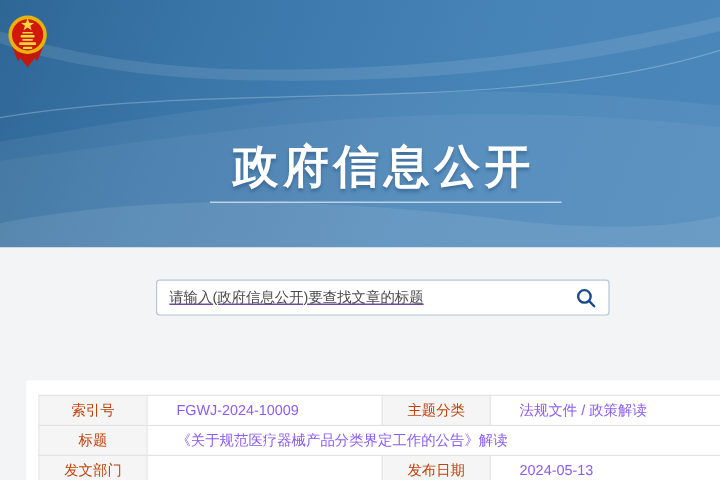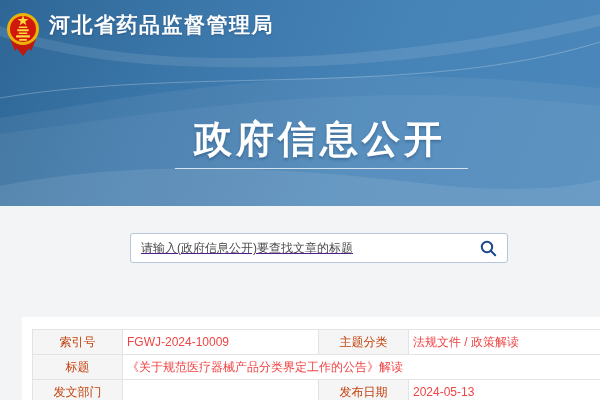--- a/index.html
+++ b/index.html
@@ -79,7 +79,6 @@
         <rect x="13" y="30" width="8" height="1.8" rx="0.9" fill="#ffd83d"></rect>
       </svg>
       <div class="brand-text">
-        <div class="brand-cn">河北省药品监督管理局</div>
       </div>
     </div>
 

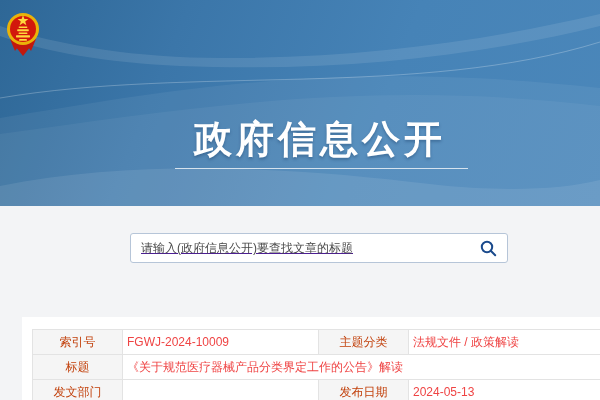--- a/index.html
+++ b/index.html
@@ -46,8 +46,8 @@
   .card{position:absolute;top:317px;left:22px;width:600px;height:95px;background:#ffffff;}
   .doc-table{position:absolute;top:12px;left:10px;width:572px;border-collapse:collapse;
              table-layout:fixed;}
-  .doc-table td{border:1px solid #e3e3e3;height:24px;font-size:12px;color:#ef4444;
-                padding:0 4px;overflow:hidden;white-space:nowrap;}
+  .doc-table td{border:1px solid #e3e3e3;height:24px;font-size:12px;color:#8b5cf6;
+                padding:0 24px;overflow:hidden;white-space:nowrap;}
   .doc-table td.lbl{background:#f5f5f5;text-align:center;color:#c2410c;padding:0 2px;}
 </style>
 </head>

